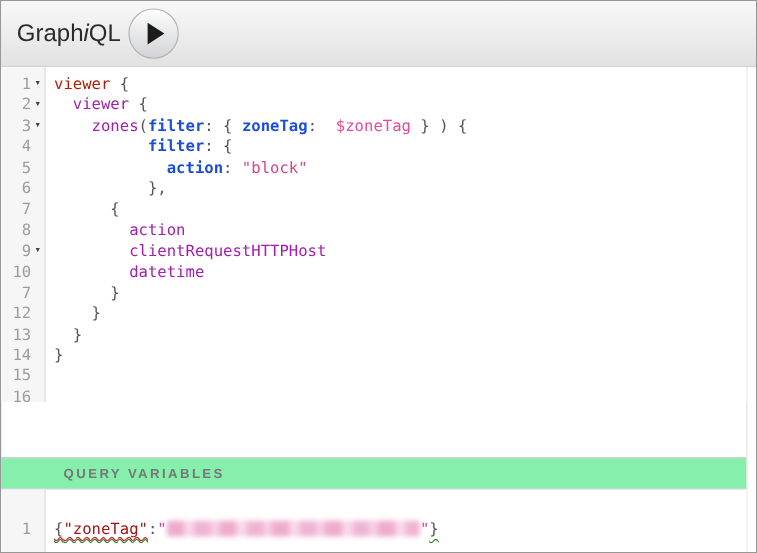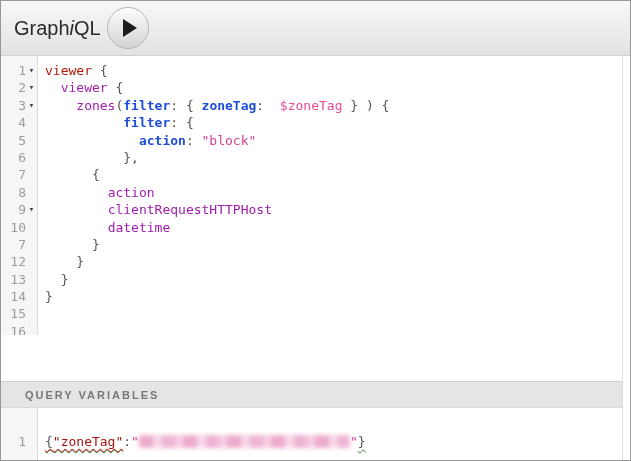--- a/index.html
+++ b/index.html
@@ -53,7 +53,7 @@
   .wavy-green { text-decoration:underline wavy #2f7d2f; text-decoration-thickness:1px; text-underline-offset:3px; text-decoration-skip-ink:none; }
 
   
-  .var-header { height:27px; min-height:27px; background:#e5e5e5; border-top:1px solid #cfcfcf; border-bottom:1px solid #dadada; display:flex; align-items:center; padding-left:24px; cursor:row-resize;margin-top:46px; }
+  .var-header { height:27px; min-height:27px; background:#86efac; border-top:1px solid #cfcfcf; border-bottom:1px solid #dadada; display:flex; align-items:center; padding-left:52px; cursor:row-resize;margin-top:46px; }
   .var-header span { font-size:11px; font-weight:bold; letter-spacing:2px; color:#777; }
   .var-editor { height:52px; min-height:52px; }
 </style>

